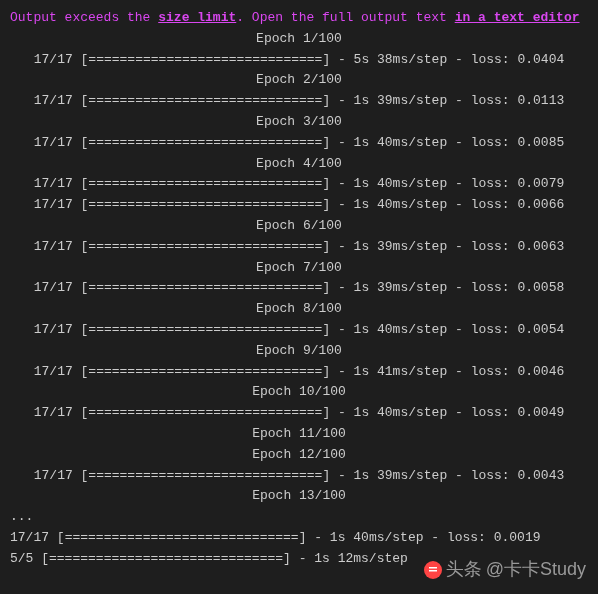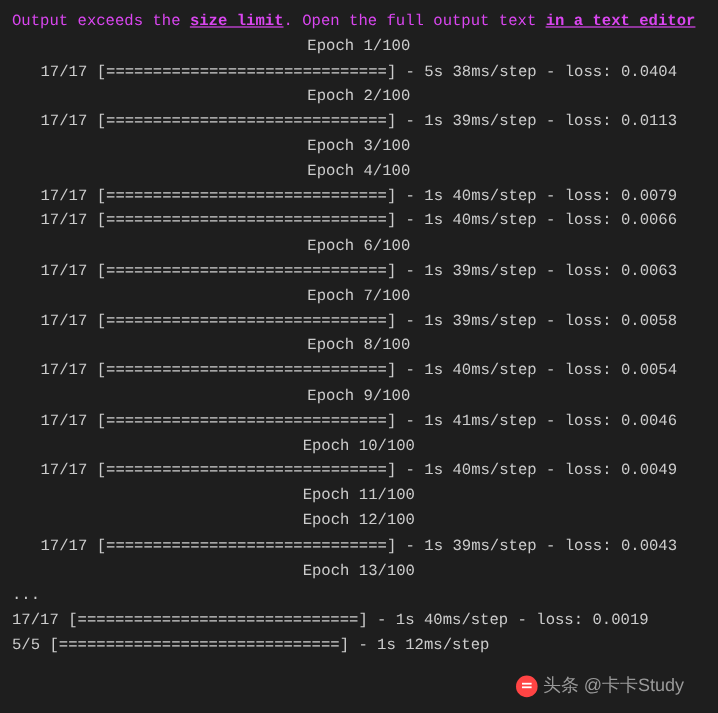--- a/index.html
+++ b/index.html
@@ -73,6 +73,7 @@
     <div class="output-line">Epoch 2/100</div>
     <div class="output-line"><span>17/17</span> <span>[==============================]</span><span> - 1s 39ms/step - loss: 0.0113</span></div>
     <div class="output-line">Epoch 3/100</div>
+    <div class="output-line"><span>17/17</span> <span>[==============================]</span><span> - 1s 40ms/step - loss: 0.0085</span></div>
     <div class="output-line">Epoch 4/100</div>
     <div class="output-line"><span>17/17</span> <span>[==============================]</span><span> - 1s 40ms/step - loss: 0.0079</span></div>
     <div class="output-line"><span>17/17</span> <span>[==============================]</span><span> - 1s 40ms/step - loss: 0.0066</span></div>

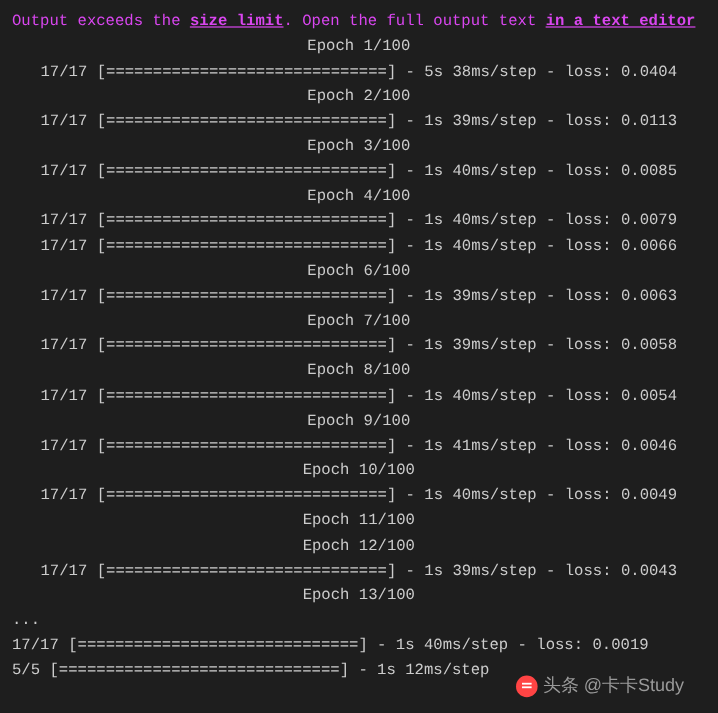--- a/index.html
+++ b/index.html
@@ -34,10 +34,10 @@
     }
     .watermark {
       position: absolute;
-      right: 28px;
+      right: 12px;
       bottom: 10px;
       font-family: sans-serif;
-      font-size: 15px;
+      font-size: 18px;
       color: #999999;
       display: flex;
       align-items: center;

